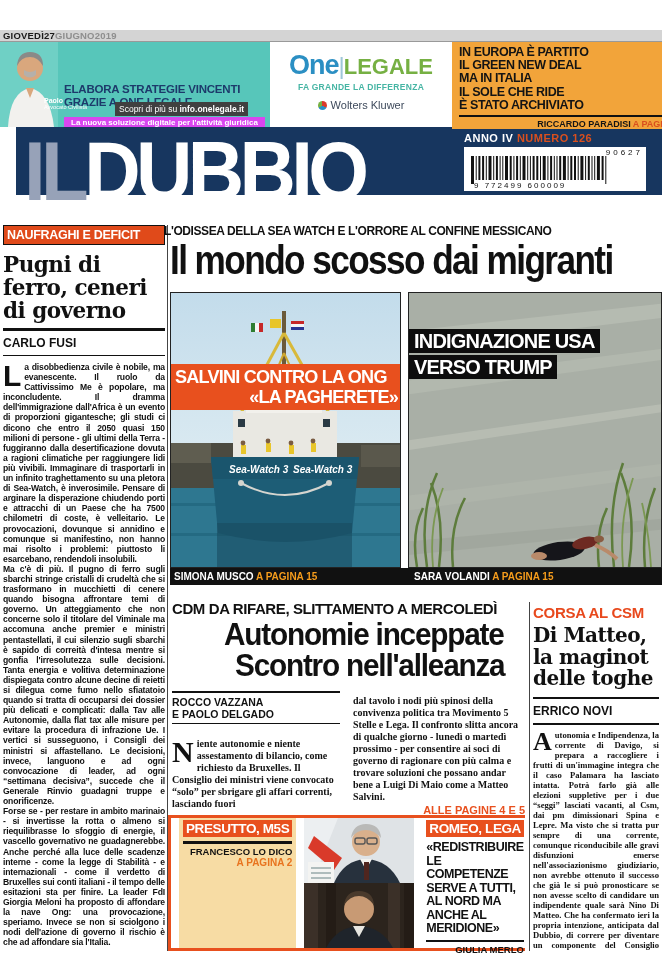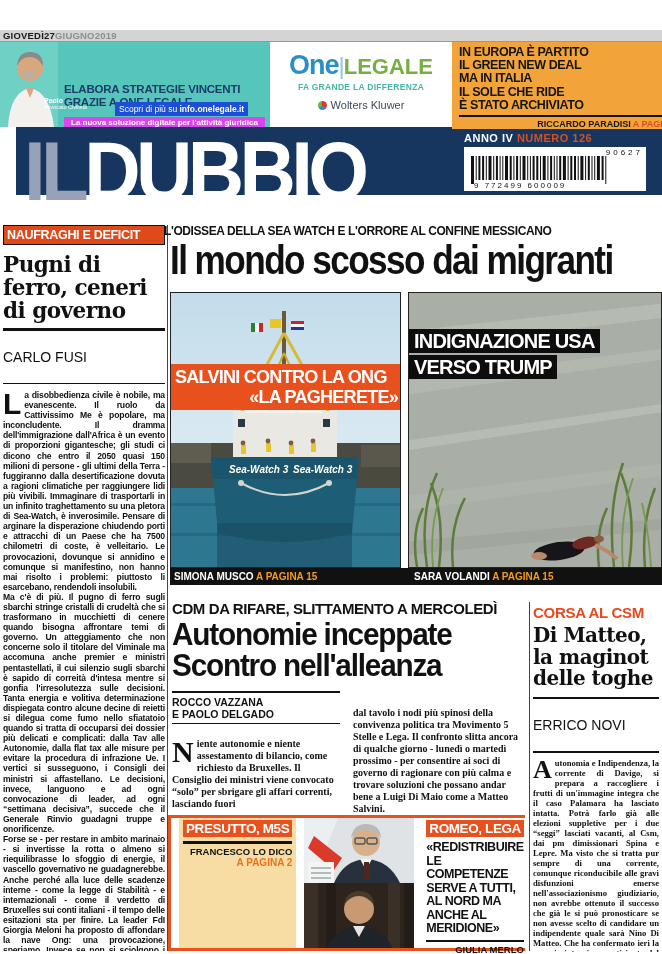--- a/index.html
+++ b/index.html
@@ -22,7 +22,7 @@
   .ad-h{color:#1d3a6b;font-weight:bold;font-size:11.5px;line-height:12.5px;letter-spacing:-.2px;}
   .ad-tagwrap{margin-top:3px;}
   .ad-tag{display:inline-block;background:#d946ef;color:#fff;font-size:8px;font-weight:bold;padding:1px 7px;}
-  .ad-cta{position:absolute;left:115px;top:60px;background:#1d4ed8;color:#fff;font-size:8.5px;padding:2px 4px;}
+  .ad-cta{position:absolute;left:115px;top:60px;background:#404040;color:#fff;font-size:8.5px;padding:2px 4px;}
   .ad-cta b{font-weight:bold;}
   .ad-person-label{position:absolute;left:44px;top:55px;color:#fff;}
   .apn{font-size:7px;font-weight:bold;}

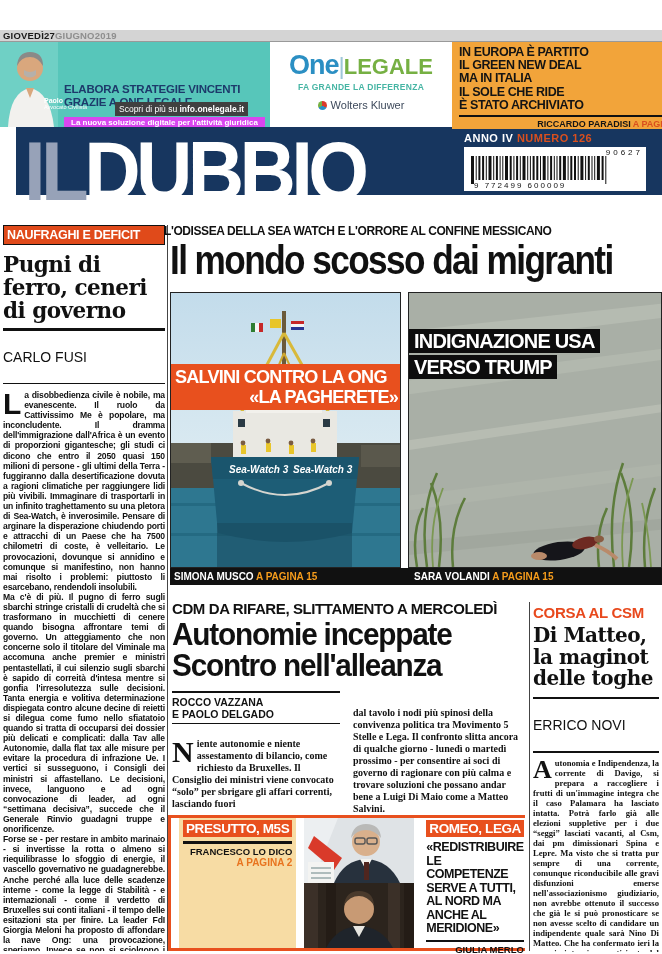--- a/index.html
+++ b/index.html
@@ -68,7 +68,7 @@
           letter-spacing:-.5px;margin:8px 0 6px 0;}
   .rule{height:2.5px;background:#111;margin:2px 0;}
   .rule.thin{height:1.5px;}
-  .byline{font-weight:normal;font-size:14px;padding:16px 0;}
+  .byline{font-weight:bold;font-size:12px;padding:3px 0;}
   .l-body{margin-top:6px;font-size:8.6px;font-weight:bold;line-height:10.1px;text-align:justify;letter-spacing:-.15px;}
   .l-body p{margin:0;}
   .dropcap{float:left;font-size:30px;line-height:24px;font-weight:bold;padding:2px 3px 0 0;}

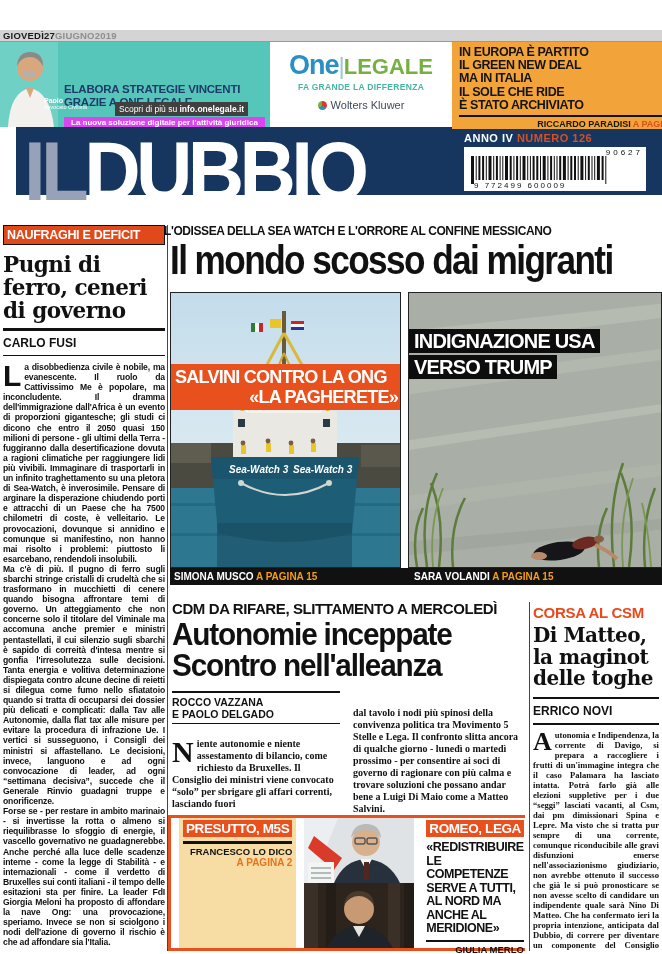--- a/index.html
+++ b/index.html
@@ -92,7 +92,7 @@
   
   .midart{position:absolute;left:172px;top:600px;width:353px;height:215px;overflow:hidden;}
   .mid-kicker{font-weight:bold;font-size:15px;letter-spacing:-.4px;}
-  .mid-head{margin:2px 0 0 0;font-size:32px;font-weight:bold;line-height:31px;letter-spacing:-1.3px;}
+  .mid-head{margin:2px 0 0 0;font-size:32px;font-weight:bold;line-height:31px;letter-spacing:-1.3px;text-align:right;}
   .mid-cols{position:relative;margin-top:10px;}
   .mid-c1{position:absolute;left:0;top:0;width:168px;}
   .mid-c2{position:absolute;left:181px;top:16px;width:172px;}

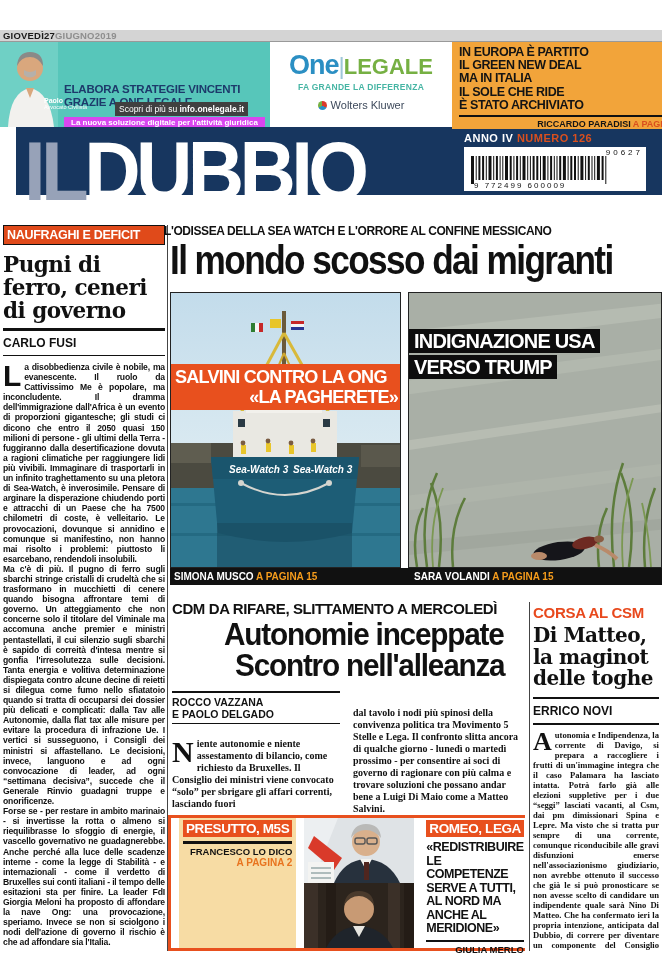--- a/index.html
+++ b/index.html
@@ -95,7 +95,7 @@
   .mid-head{margin:2px 0 0 0;font-size:32px;font-weight:bold;line-height:31px;letter-spacing:-1.3px;text-align:right;}
   .mid-cols{position:relative;margin-top:10px;}
   .mid-c1{position:absolute;left:0;top:0;width:168px;}
-  .mid-c2{position:absolute;left:181px;top:16px;width:172px;}
+  .mid-c2{position:absolute;left:181px;top:4px;width:172px;}
   .mid-byline{font-weight:bold;font-size:10.5px;line-height:12px;border-top:2.5px solid #111;border-bottom:1.5px solid #111;padding:3px 0;}
   .serifbody{font-family:"Liberation Serif",serif;font-weight:bold;font-size:10px;line-height:12px;text-align:left;}
   .mid-c1 .serifbody{margin-top:14px;}

